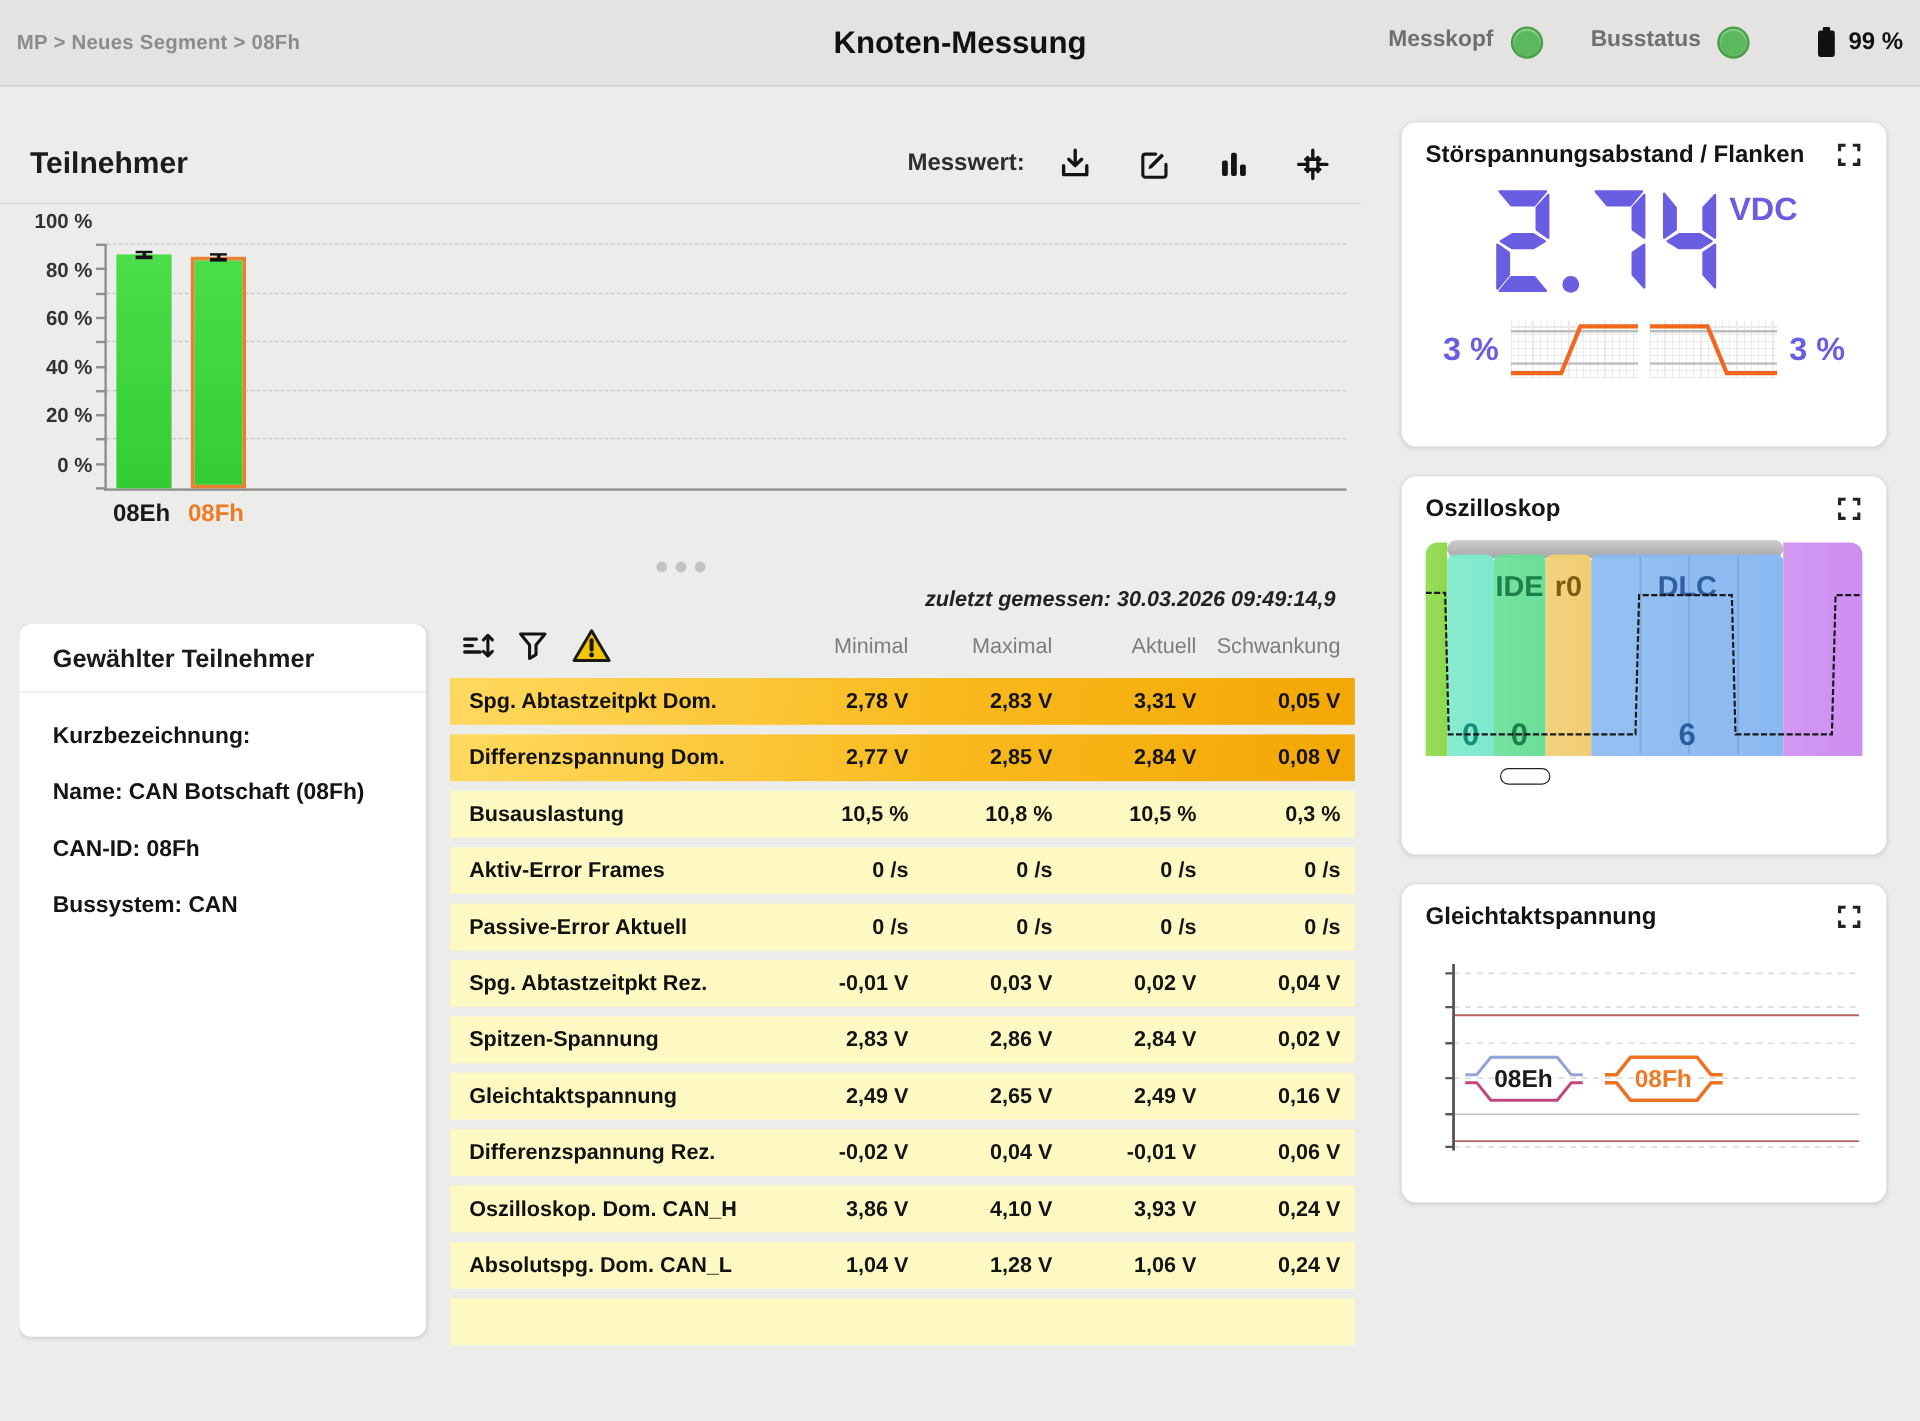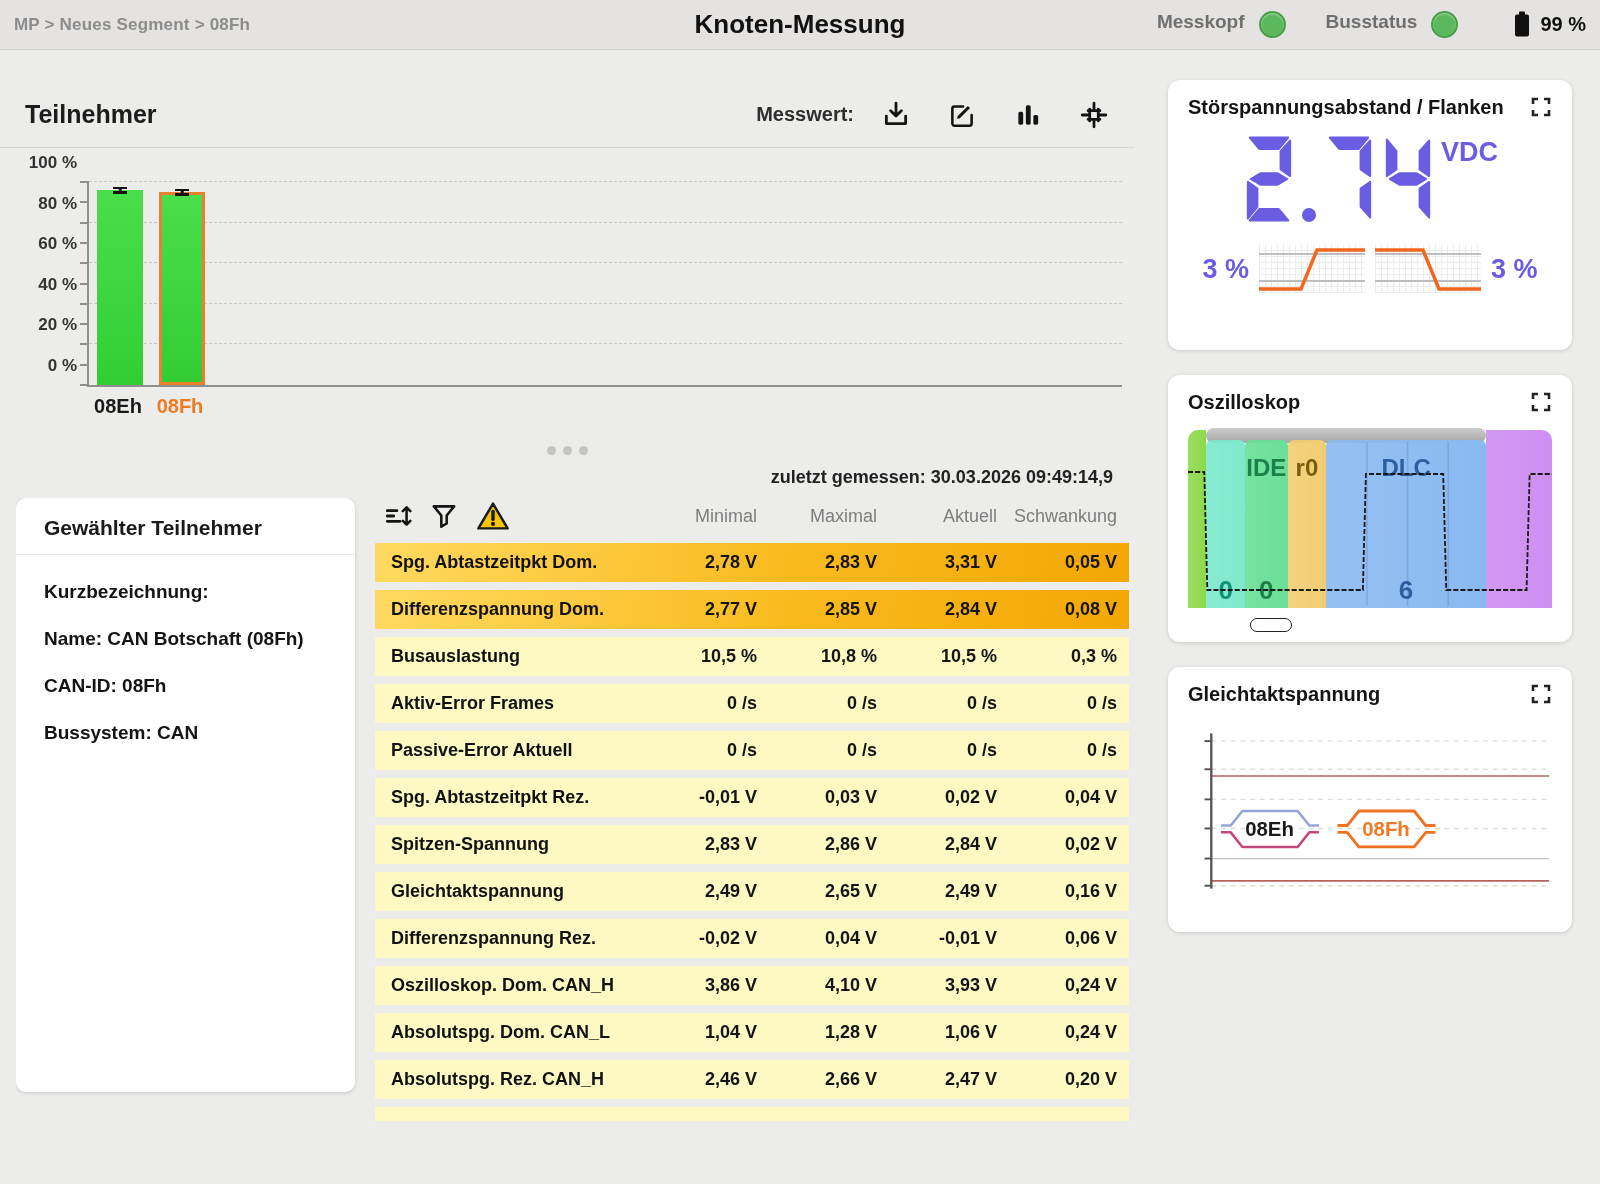--- a/index.html
+++ b/index.html
@@ -7,7 +7,7 @@
   body { font-family:"Liberation Sans", sans-serif; background:#ececea; color:#1a1a1a; }
 
   
-  .topbar { position:relative; height:50px; background:#e4e3e1; border-bottom:1px solid #cfcfcd;
+  .topbar { position:relative; height:72px; background:#e4e3e1; border-bottom:1px solid #cfcfcd;
             display:flex; align-items:center; padding:0 14px; }
   .breadcrumb { font-size:17px; color:#8c8c8c; font-weight:600; letter-spacing:.2px; }
   .page-title { position:absolute; left:0; right:0; text-align:center; font-size:26px; font-weight:bold; color:#111; }

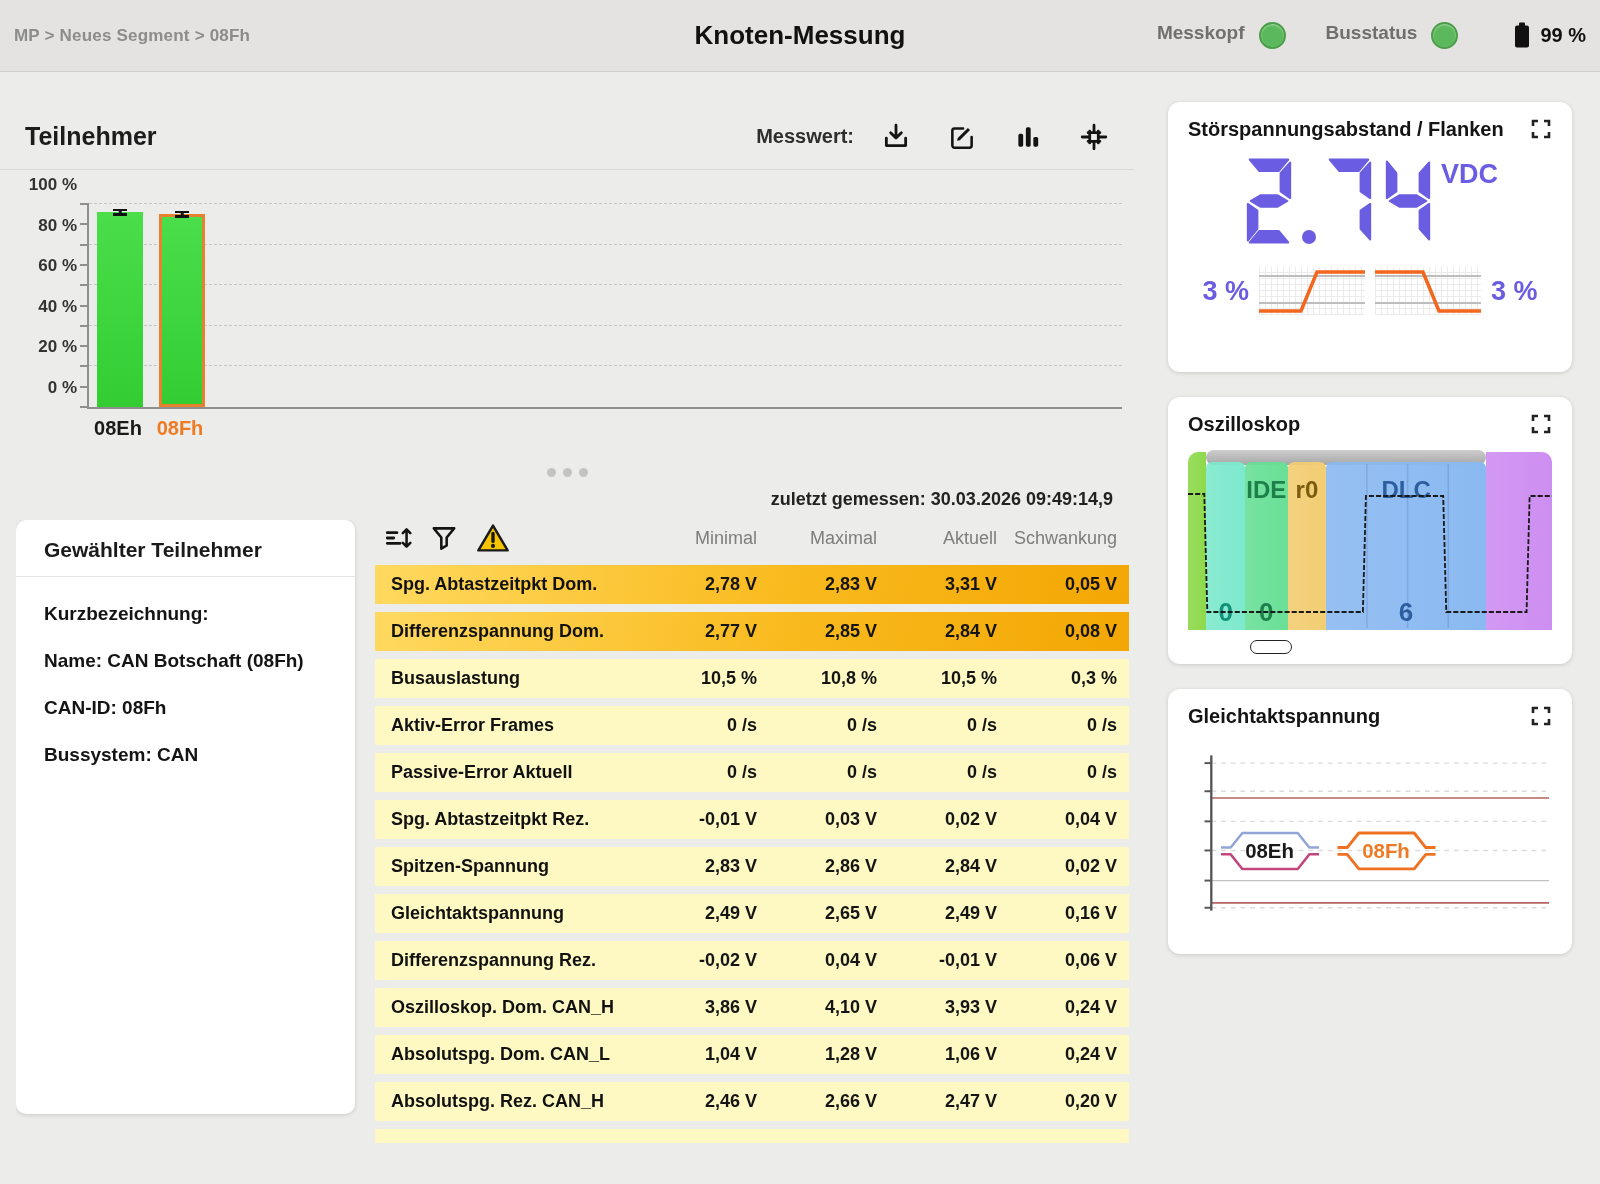--- a/index.html
+++ b/index.html
@@ -95,7 +95,7 @@
                        repeating-linear-gradient(90deg,#ebebeb 0 1px,transparent 1px 6px); }
 
   
-  .card.scope { height:267px;border-radius:12px; }
+  .card.scope { height:315px;border-radius:12px; }
   .scope-area { position:relative; height:180px; margin-top:14px; }
   .scope-capsule { position:absolute; top:0; height:15px; border-radius:8px;
                    background:linear-gradient(#cdcdcd,#a6a6a6); z-index:0; }

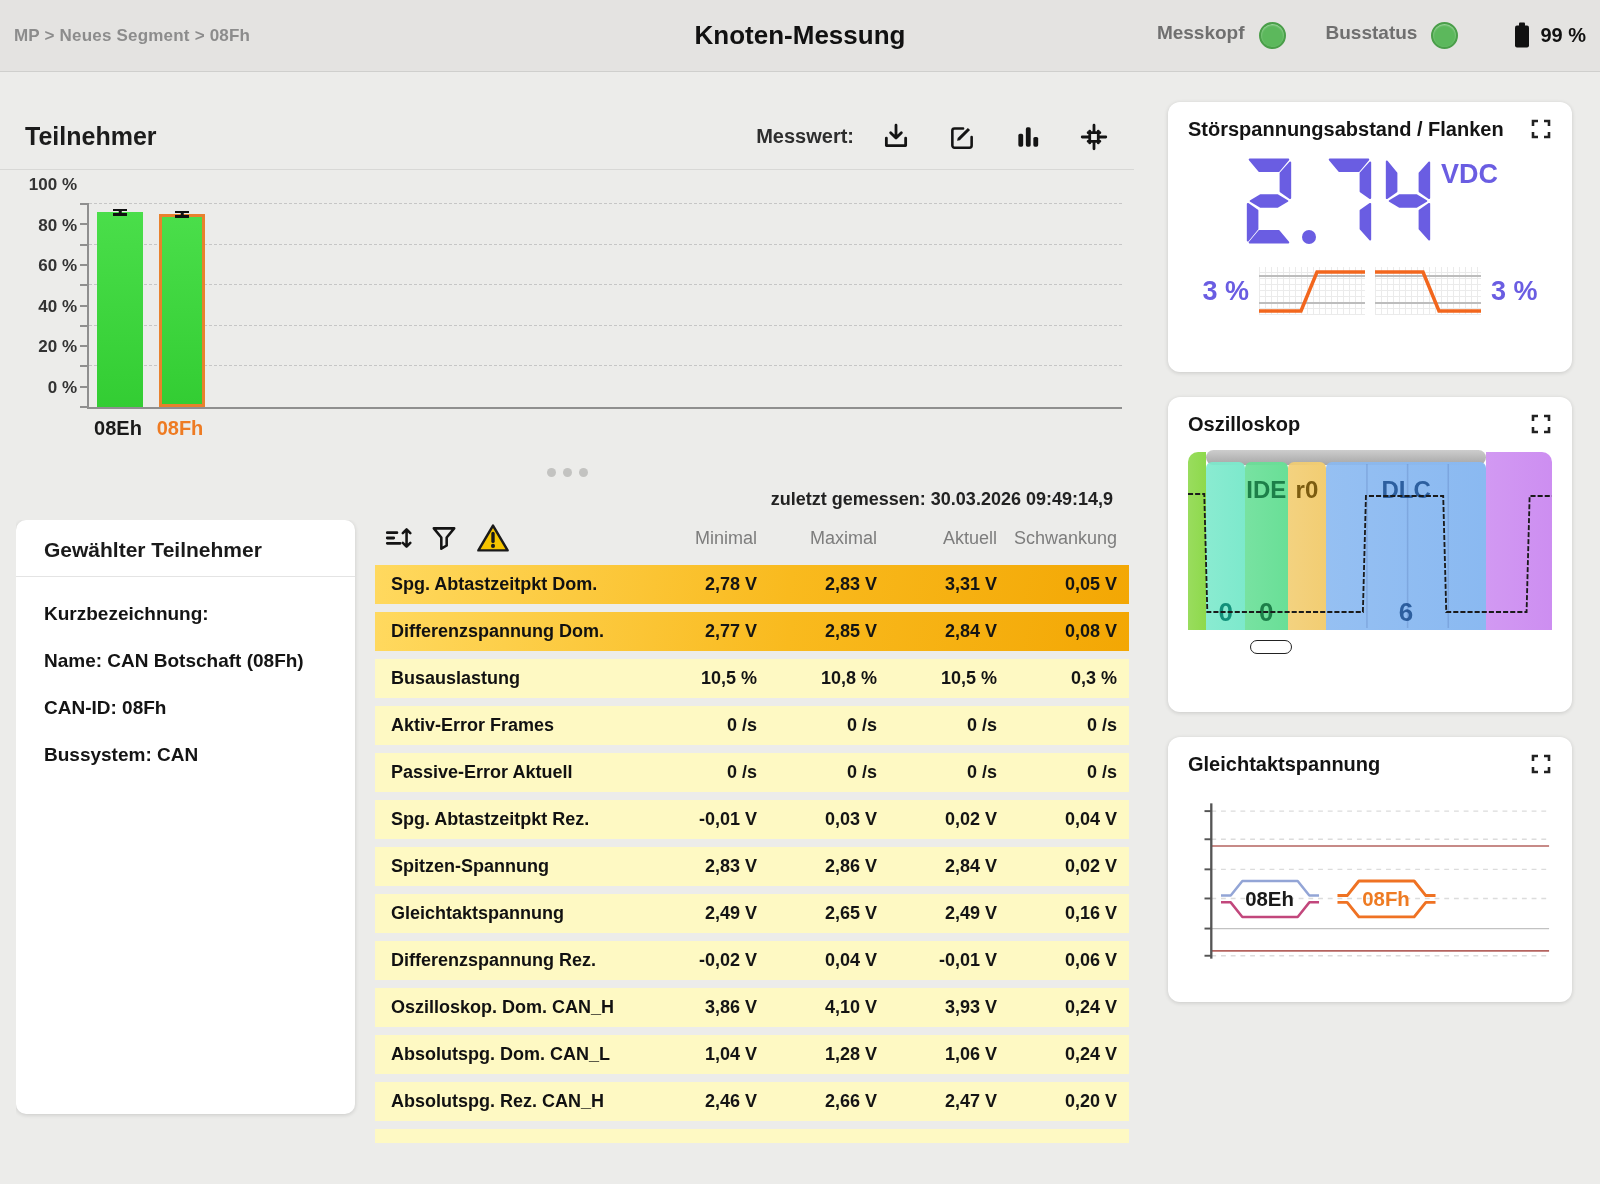--- a/index.html
+++ b/index.html
@@ -53,7 +53,7 @@
   
   .splitter { display:flex; justify-content:center; gap:7px; margin-top:16px; cursor:row-resize; }
   .splitter span { width:9px; height:9px; border-radius:50%; background:#c3c3c1; }
-  .measured { text-align:right; padding-right:21px; margin-top:12px; font-size:18px; 
+  .measured { text-align:right; padding-right:21px; margin-top:12px; font-size:18px; font-style:italic;
               font-weight:600; color:#222; }
 
   

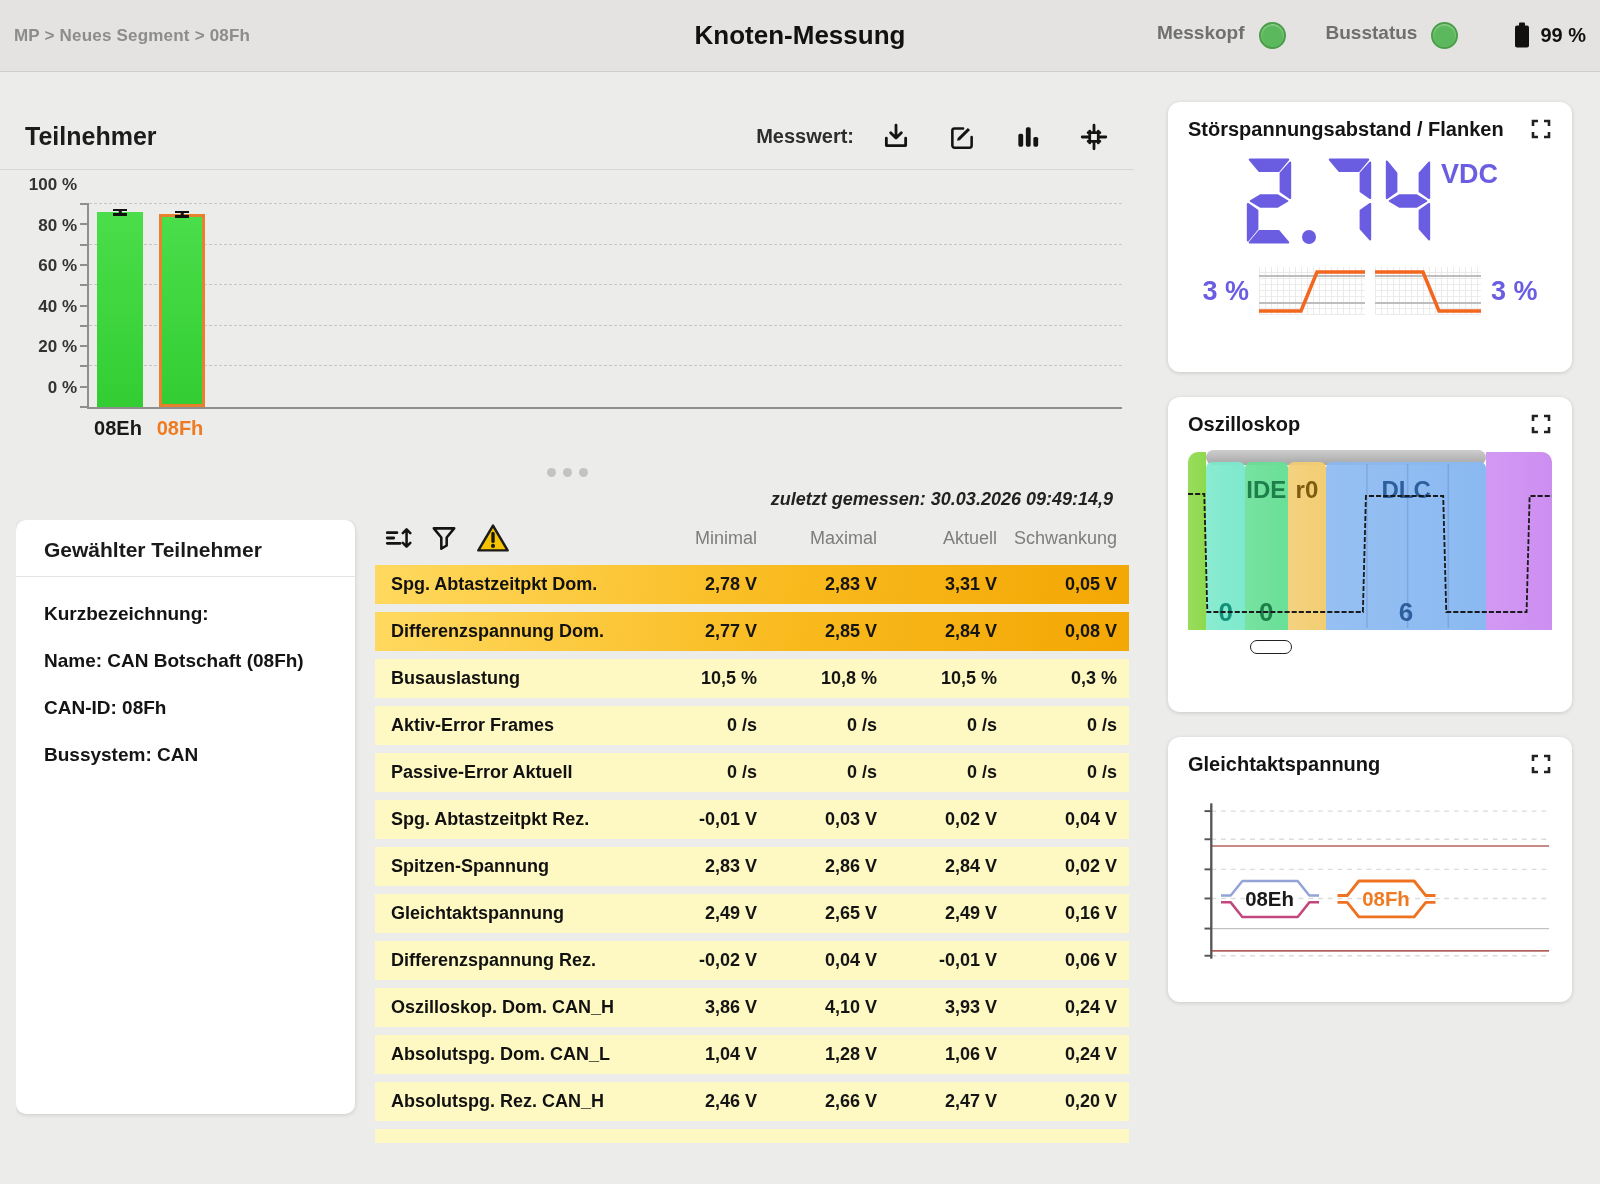--- a/index.html
+++ b/index.html
@@ -332,13 +332,6 @@
               <div class="val aktuell">1,06 V</div>
               <div class="val">0,24 V</div>
             </div>
-            <div class="t-grid t-row">
-              <div class="lbl">Absolutspg. Rez. CAN_H</div>
-              <div class="val">2,46 V</div>
-              <div class="val">2,66 V</div>
-              <div class="val aktuell">2,47 V</div>
-              <div class="val">0,20 V</div>
-            </div>
             <div class="t-row"></div>
           </div>
       </div>

